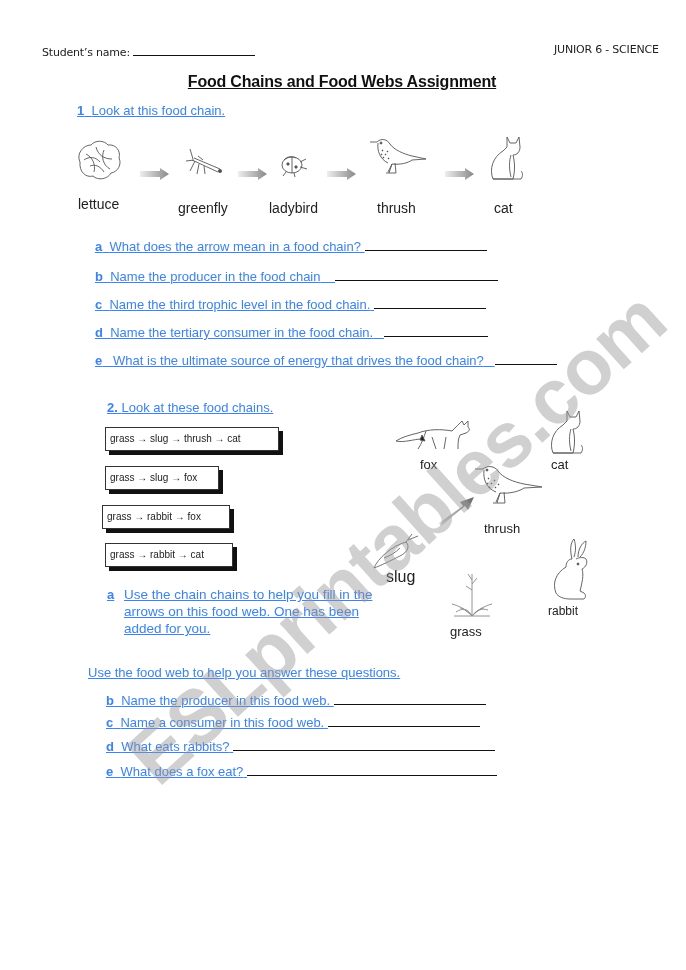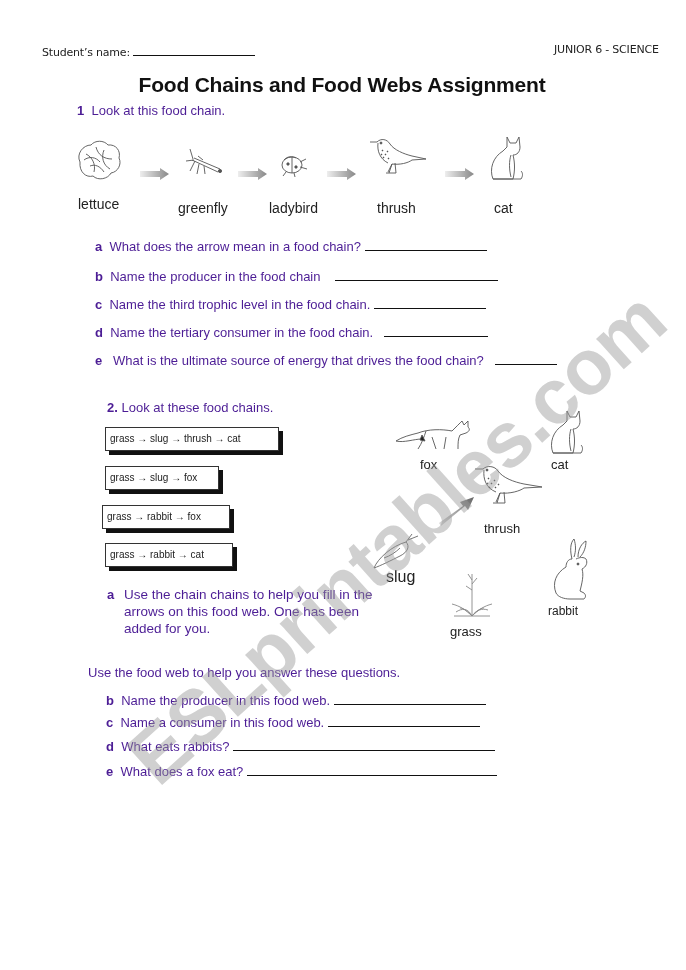--- a/index.html
+++ b/index.html
@@ -6,7 +6,7 @@
   body { width:686px; height:970px; position:relative; overflow:hidden; font-family:"Liberation Sans", sans-serif; color:#111; }
   .abs { position:absolute; }
   .hdr { font-family:"DejaVu Sans", sans-serif; font-size:11px; letter-spacing:-0.2px; color:#222; }
-  .title { font-family:"Liberation Sans", sans-serif; font-weight:bold; font-size:21px; left:0; width:684px; text-align:center; top:73px; letter-spacing:-0.2px; }
+  .title { font-family:"Liberation Sans", sans-serif; font-weight:bold; font-size:16px; text-decoration:underline; left:0; width:684px; text-align:center; top:73px; letter-spacing:-0.2px; }
   .q { font-size:13px; color:#4c1d95; white-space:nowrap; }
   .q b { font-weight:bold; }
   .blank { display:inline-block; border-bottom:1.4px solid #111; height:12px; vertical-align:baseline; }

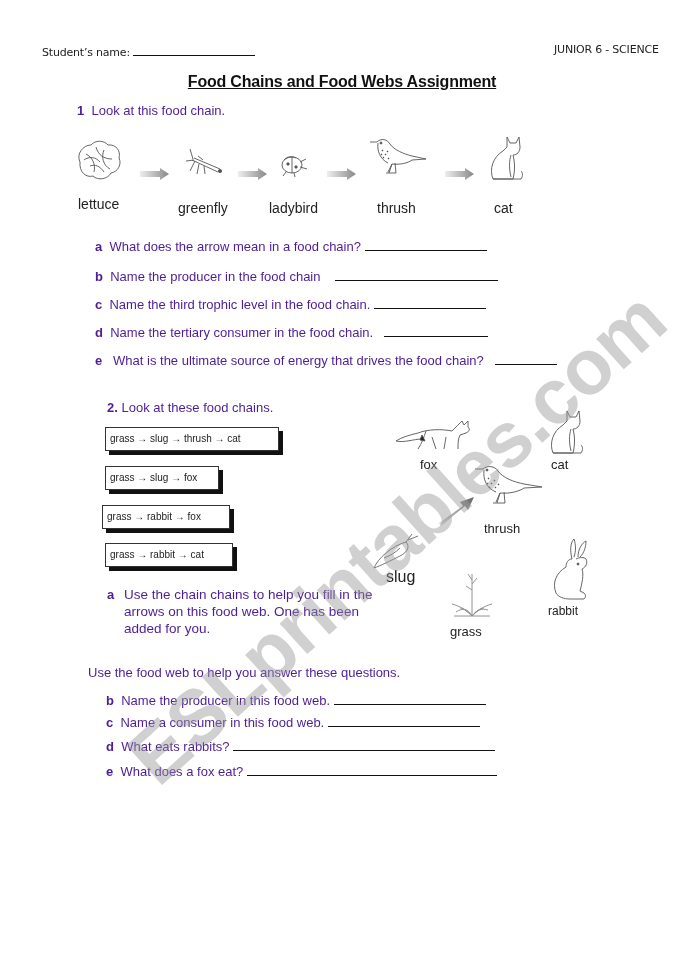--- a/index.html
+++ b/index.html
@@ -7,7 +7,7 @@
   .abs { position:absolute; }
   .hdr { font-family:"DejaVu Sans", sans-serif; font-size:11px; letter-spacing:-0.2px; color:#222; }
   .title { font-family:"Liberation Sans", sans-serif; font-weight:bold; font-size:16px; text-decoration:underline; left:0; width:684px; text-align:center; top:73px; letter-spacing:-0.2px; }
-  .q { font-size:13px; color:#4c1d95; white-space:nowrap; }
+  .q { font-size:13px; color:#3b82f6; white-space:nowrap;text-decoration:underline; }
   .q b { font-weight:bold; }
   .blank { display:inline-block; border-bottom:1.4px solid #111; height:12px; vertical-align:baseline; }
   .lbl { font-size:14px; color:#222; }

